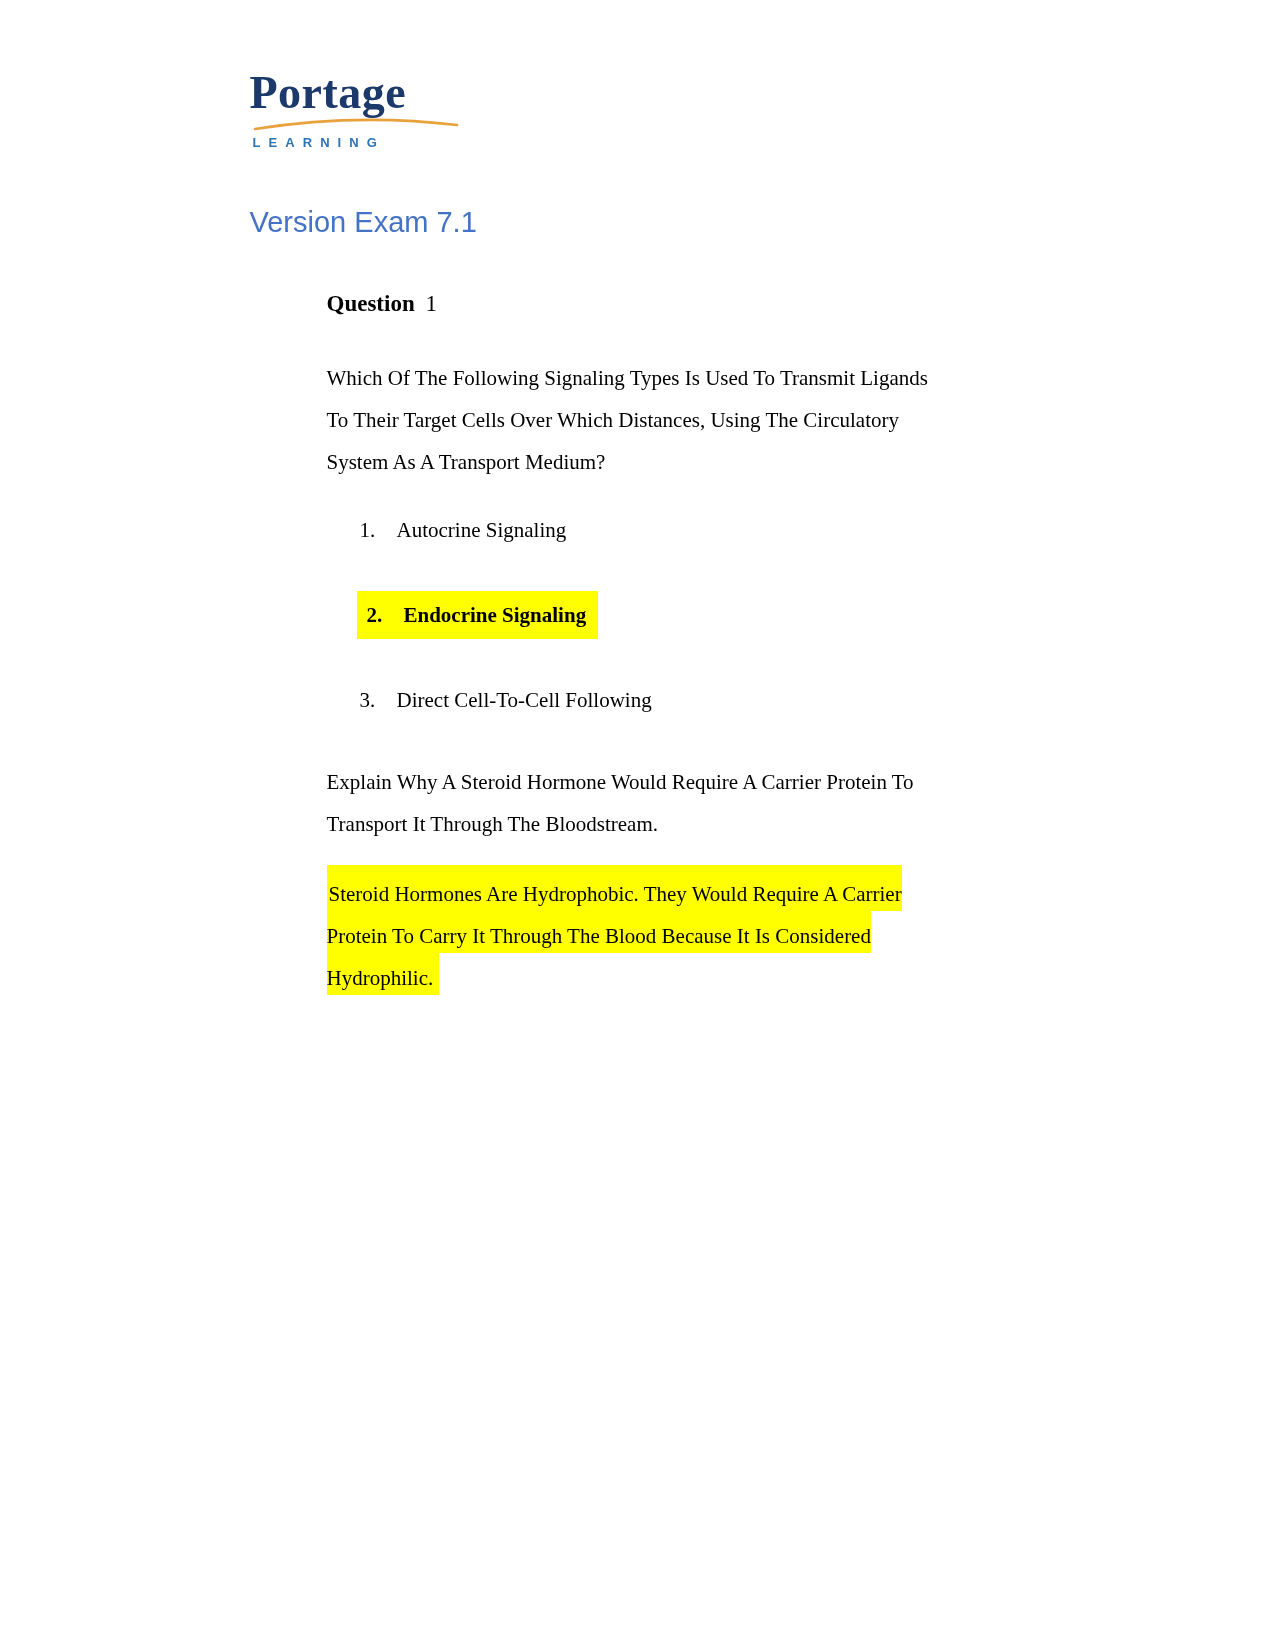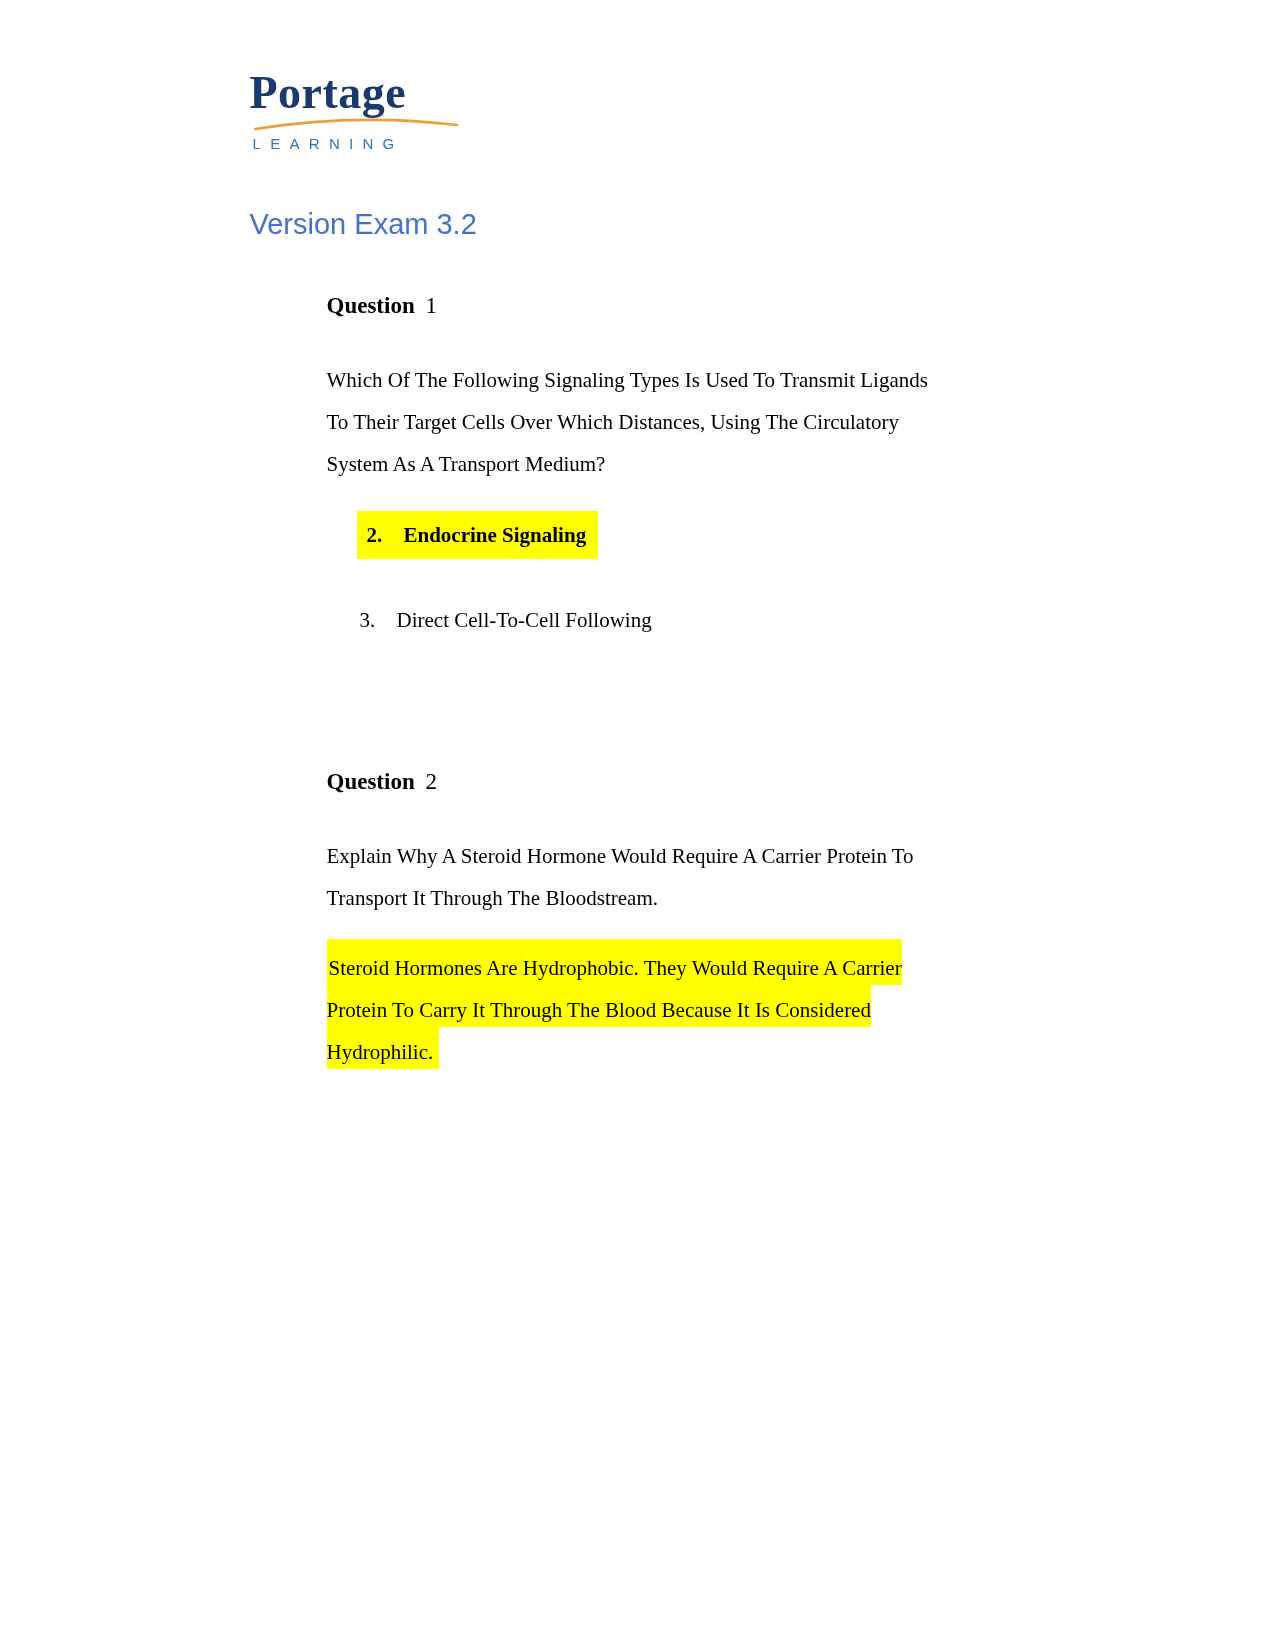--- a/index.html
+++ b/index.html
@@ -18,7 +18,7 @@
   }
   .logo-swoosh { display:block; margin:2px 0 0 2px; }
   .logo-sub {
-    font-family:"Liberation Sans", sans-serif; font-size:15px; font-weight:400;
+    font-family:"Liberation Sans", sans-serif; font-size:13px; font-weight:700;
     color:var(--logo-blue, #2D74B5); letter-spacing:0.62em; margin:3px 0 0 3px;
     white-space:nowrap;
   }

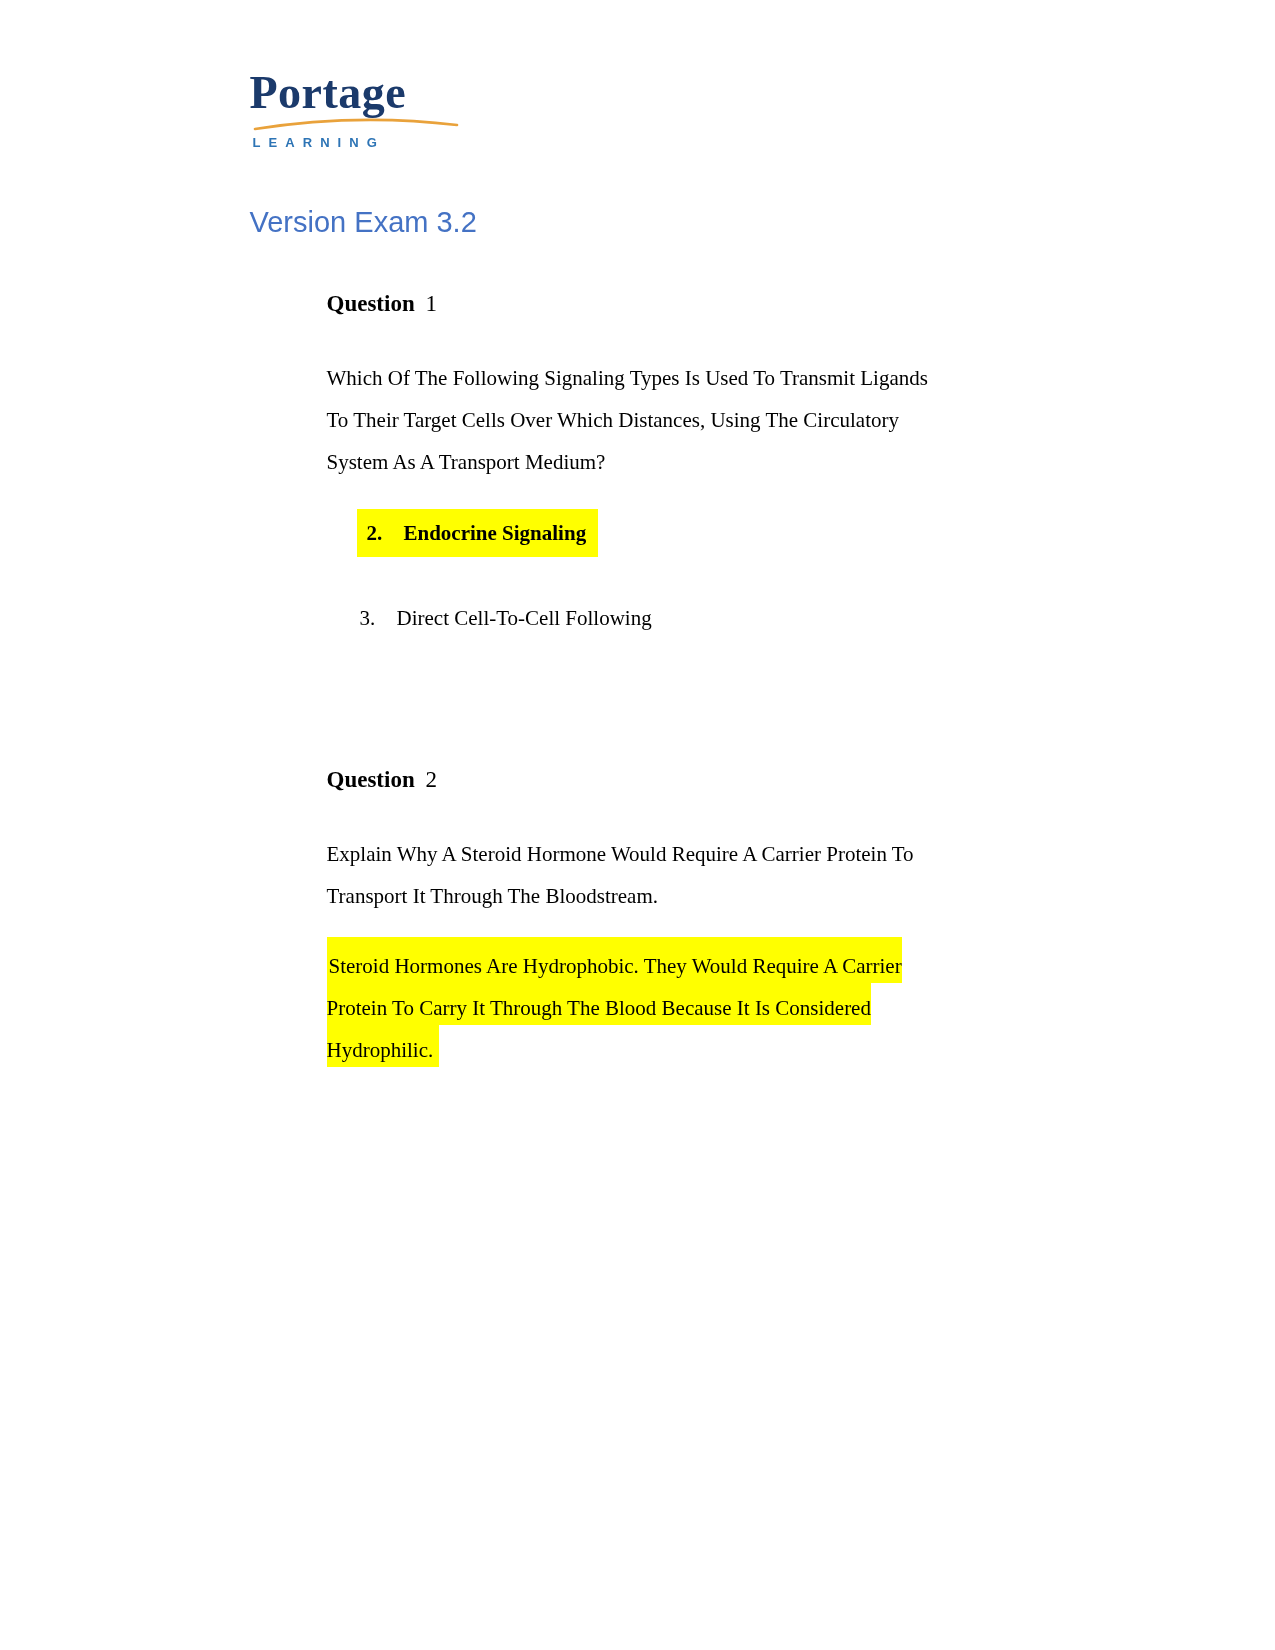--- a/index.html
+++ b/index.html
@@ -67,7 +67,7 @@
     <div class="logo-sub">LEARNING</div>
   </header>
 
-  <h1 class="doc-title">Version Exam 3.2</h1>
+  <h1 class="doc-title">Version Exam 7.1</h1>
 
   <main class="content">
 

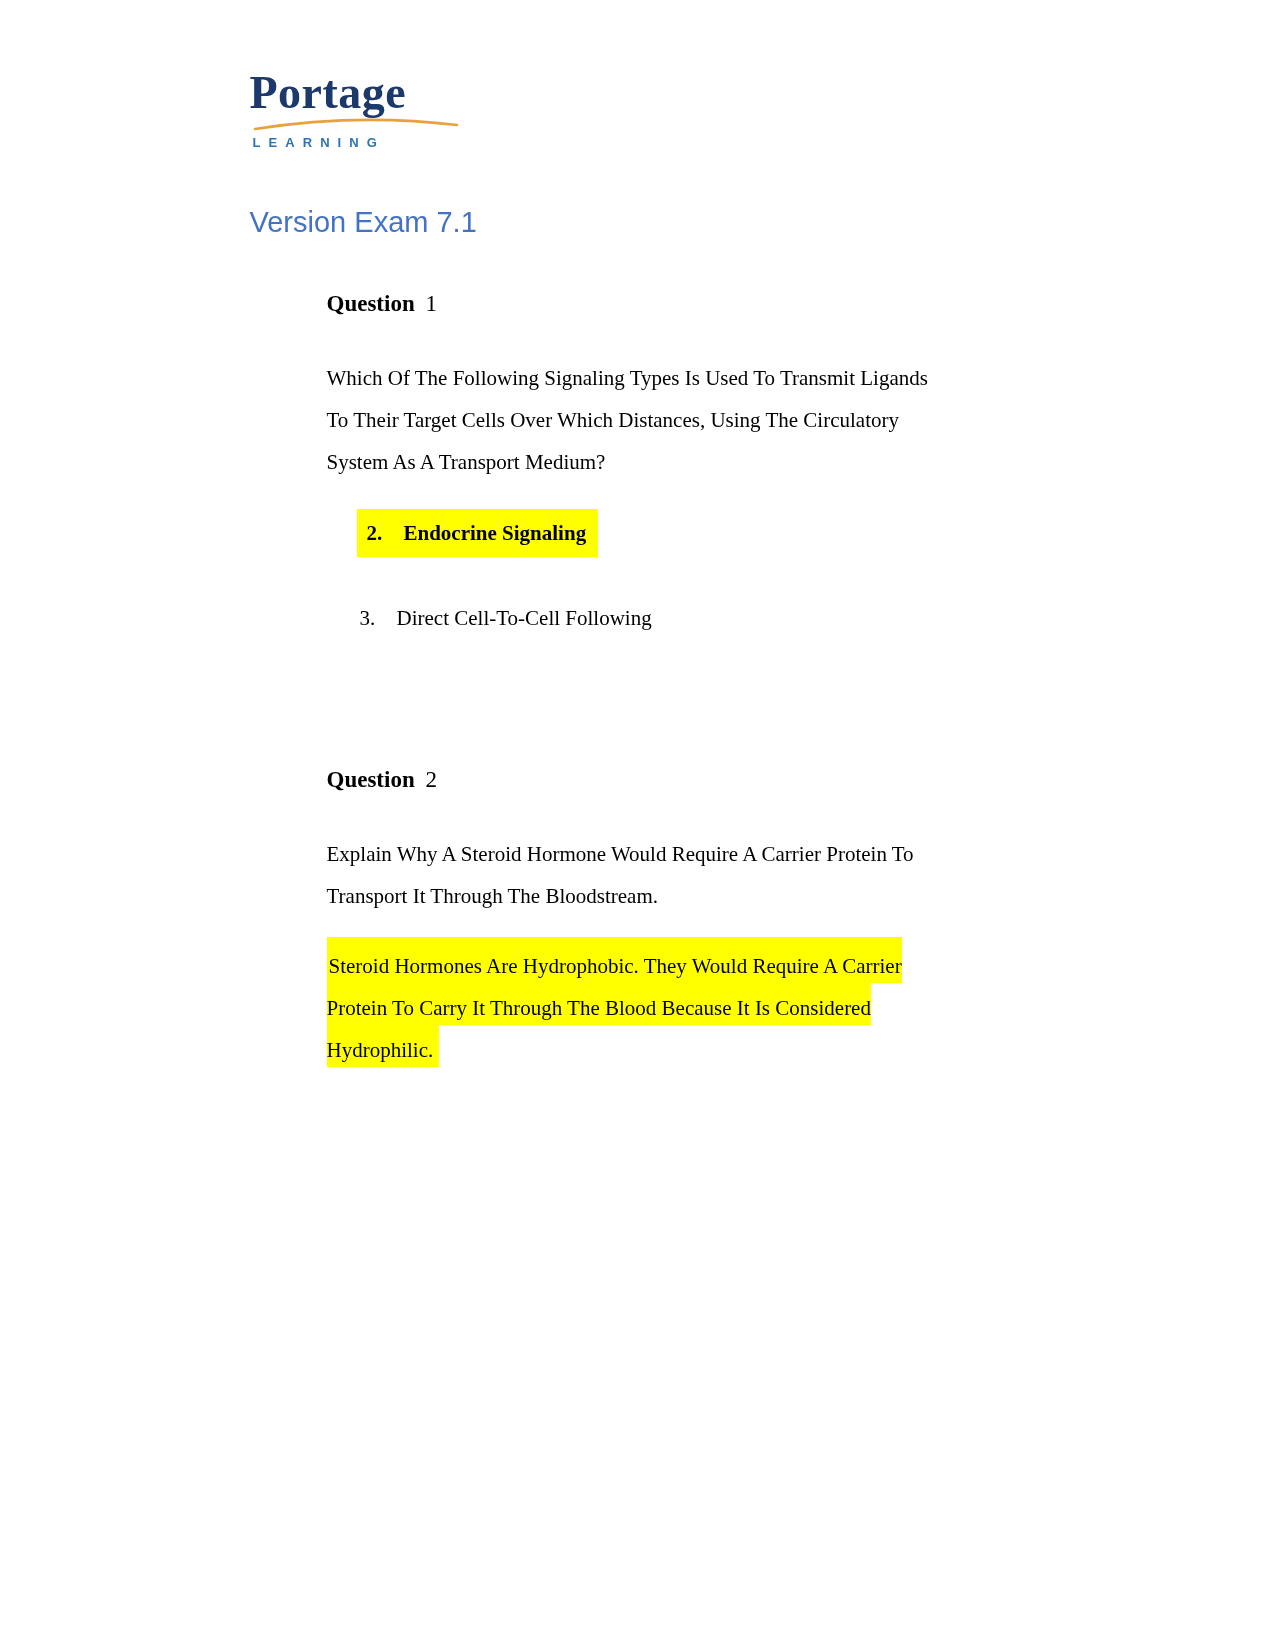--- a/index.html
+++ b/index.html
@@ -80,6 +80,9 @@
 
     <div class="options">
 
+      <div class="option">
+        <span class="optwrap"><span class="opt-num">1.</span><span class="opt-text">Autocrine Signaling</span></span>
+      </div>
 
       <div class="option hl">
         <span class="optwrap"><span class="opt-num">2.</span><span class="opt-text">Endocrine Signaling</span></span>

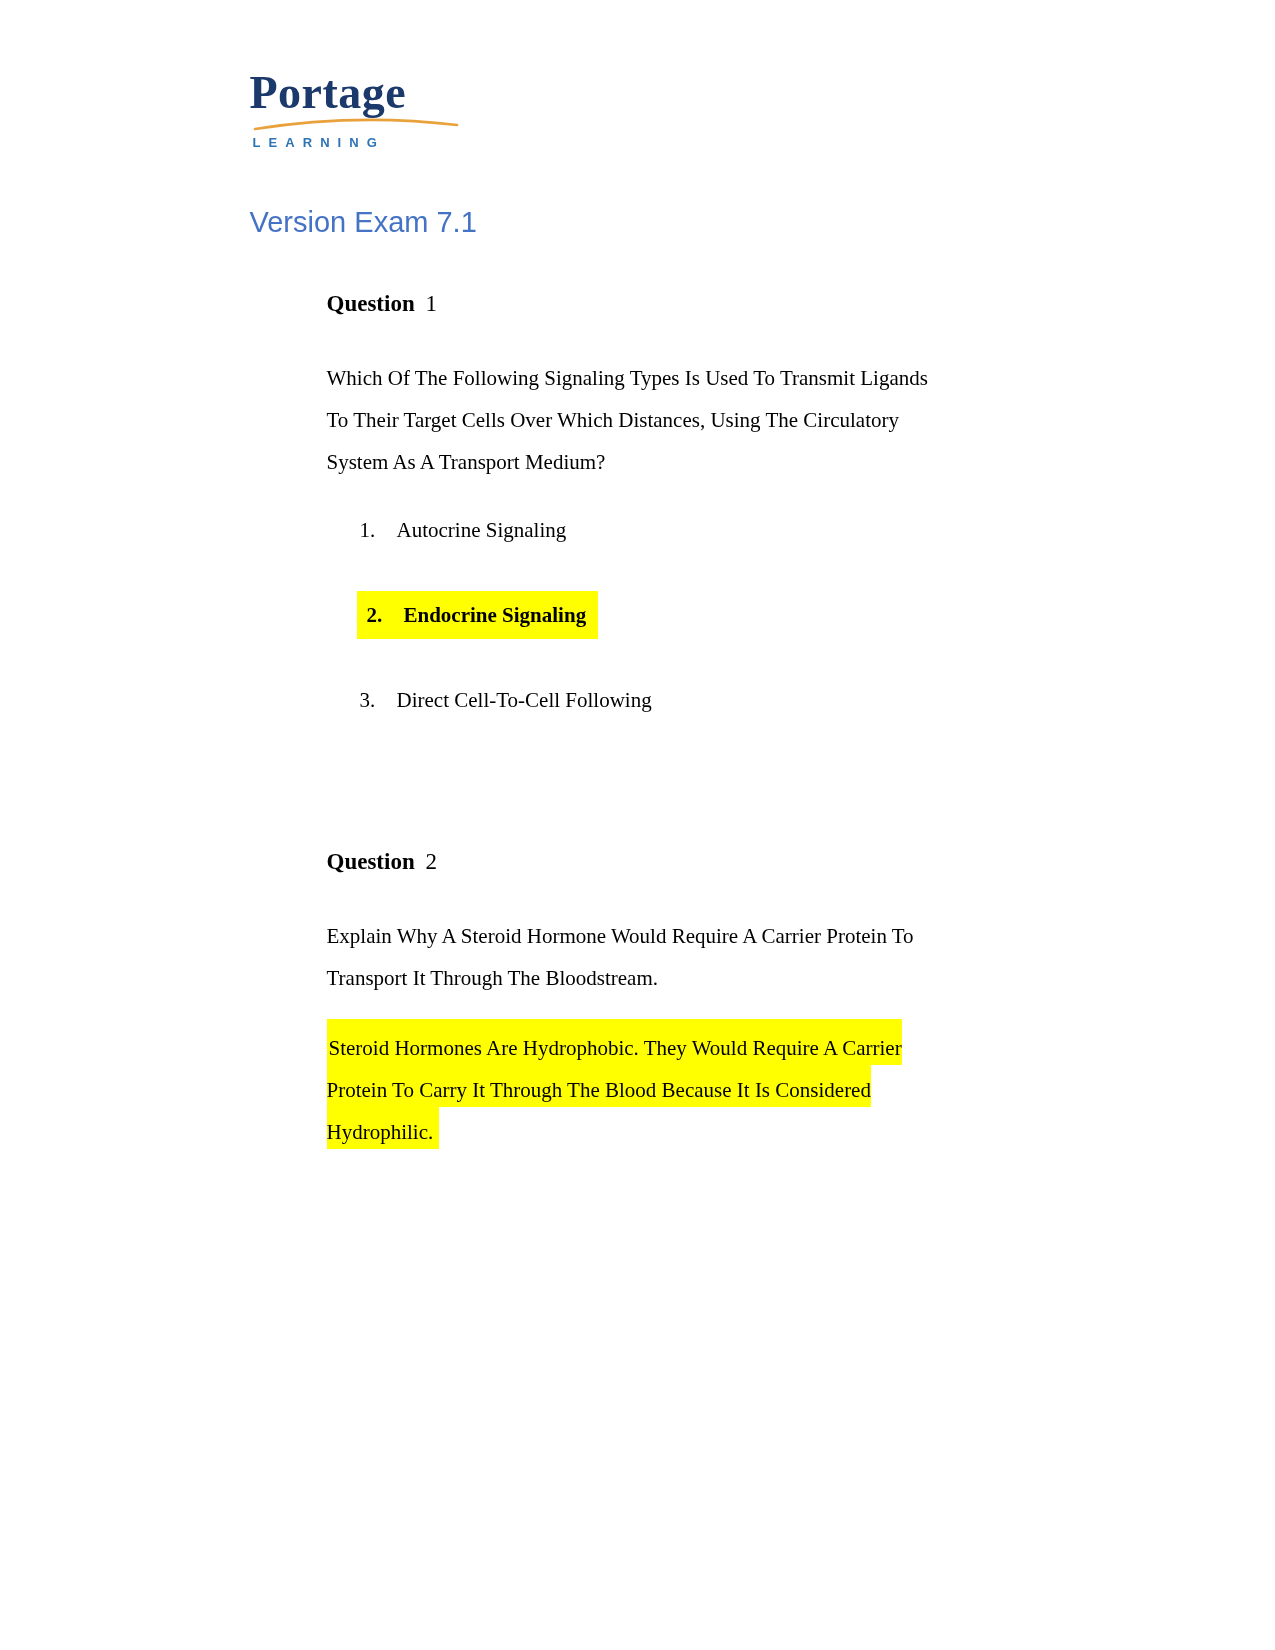--- a/index.html
+++ b/index.html
@@ -96,10 +96,6 @@
 
     </div>
 
-    <h2 class="q-heading q2">
-      <span class="q-label">Question</span>
-      <span class="q-number">2</span>
-    </h2>
 
     <p class="prompt">Explain Why A Steroid Hormone Would Require A Carrier Protein To Transport It Through The Bloodstream.</p>
 

